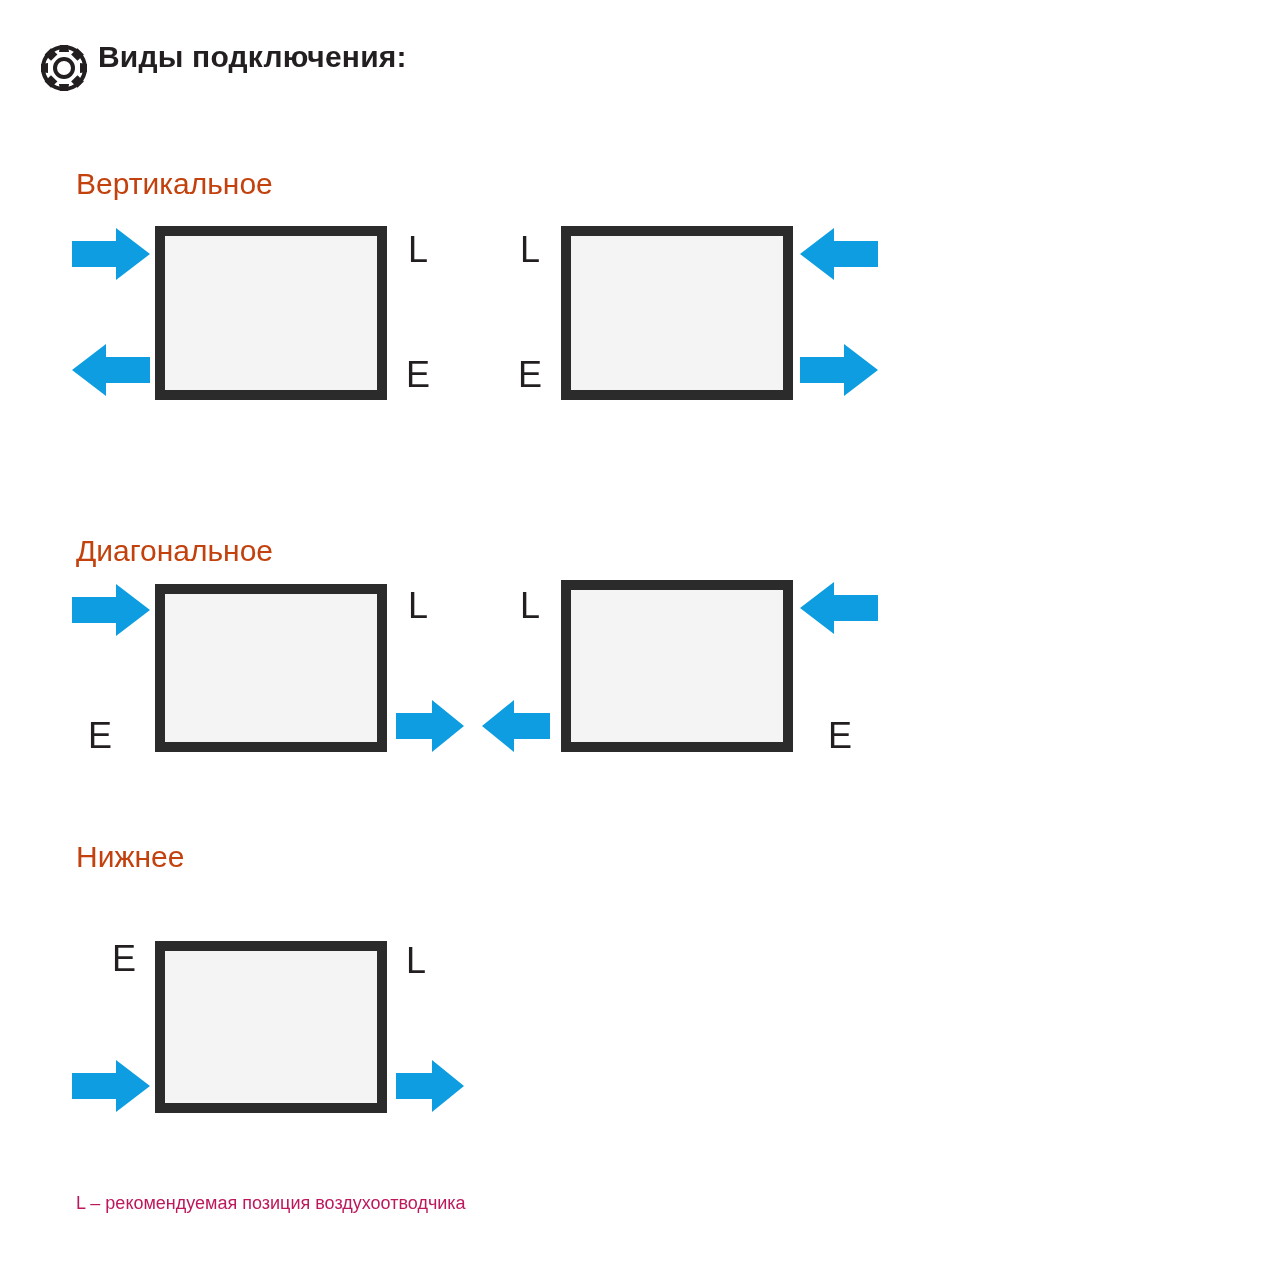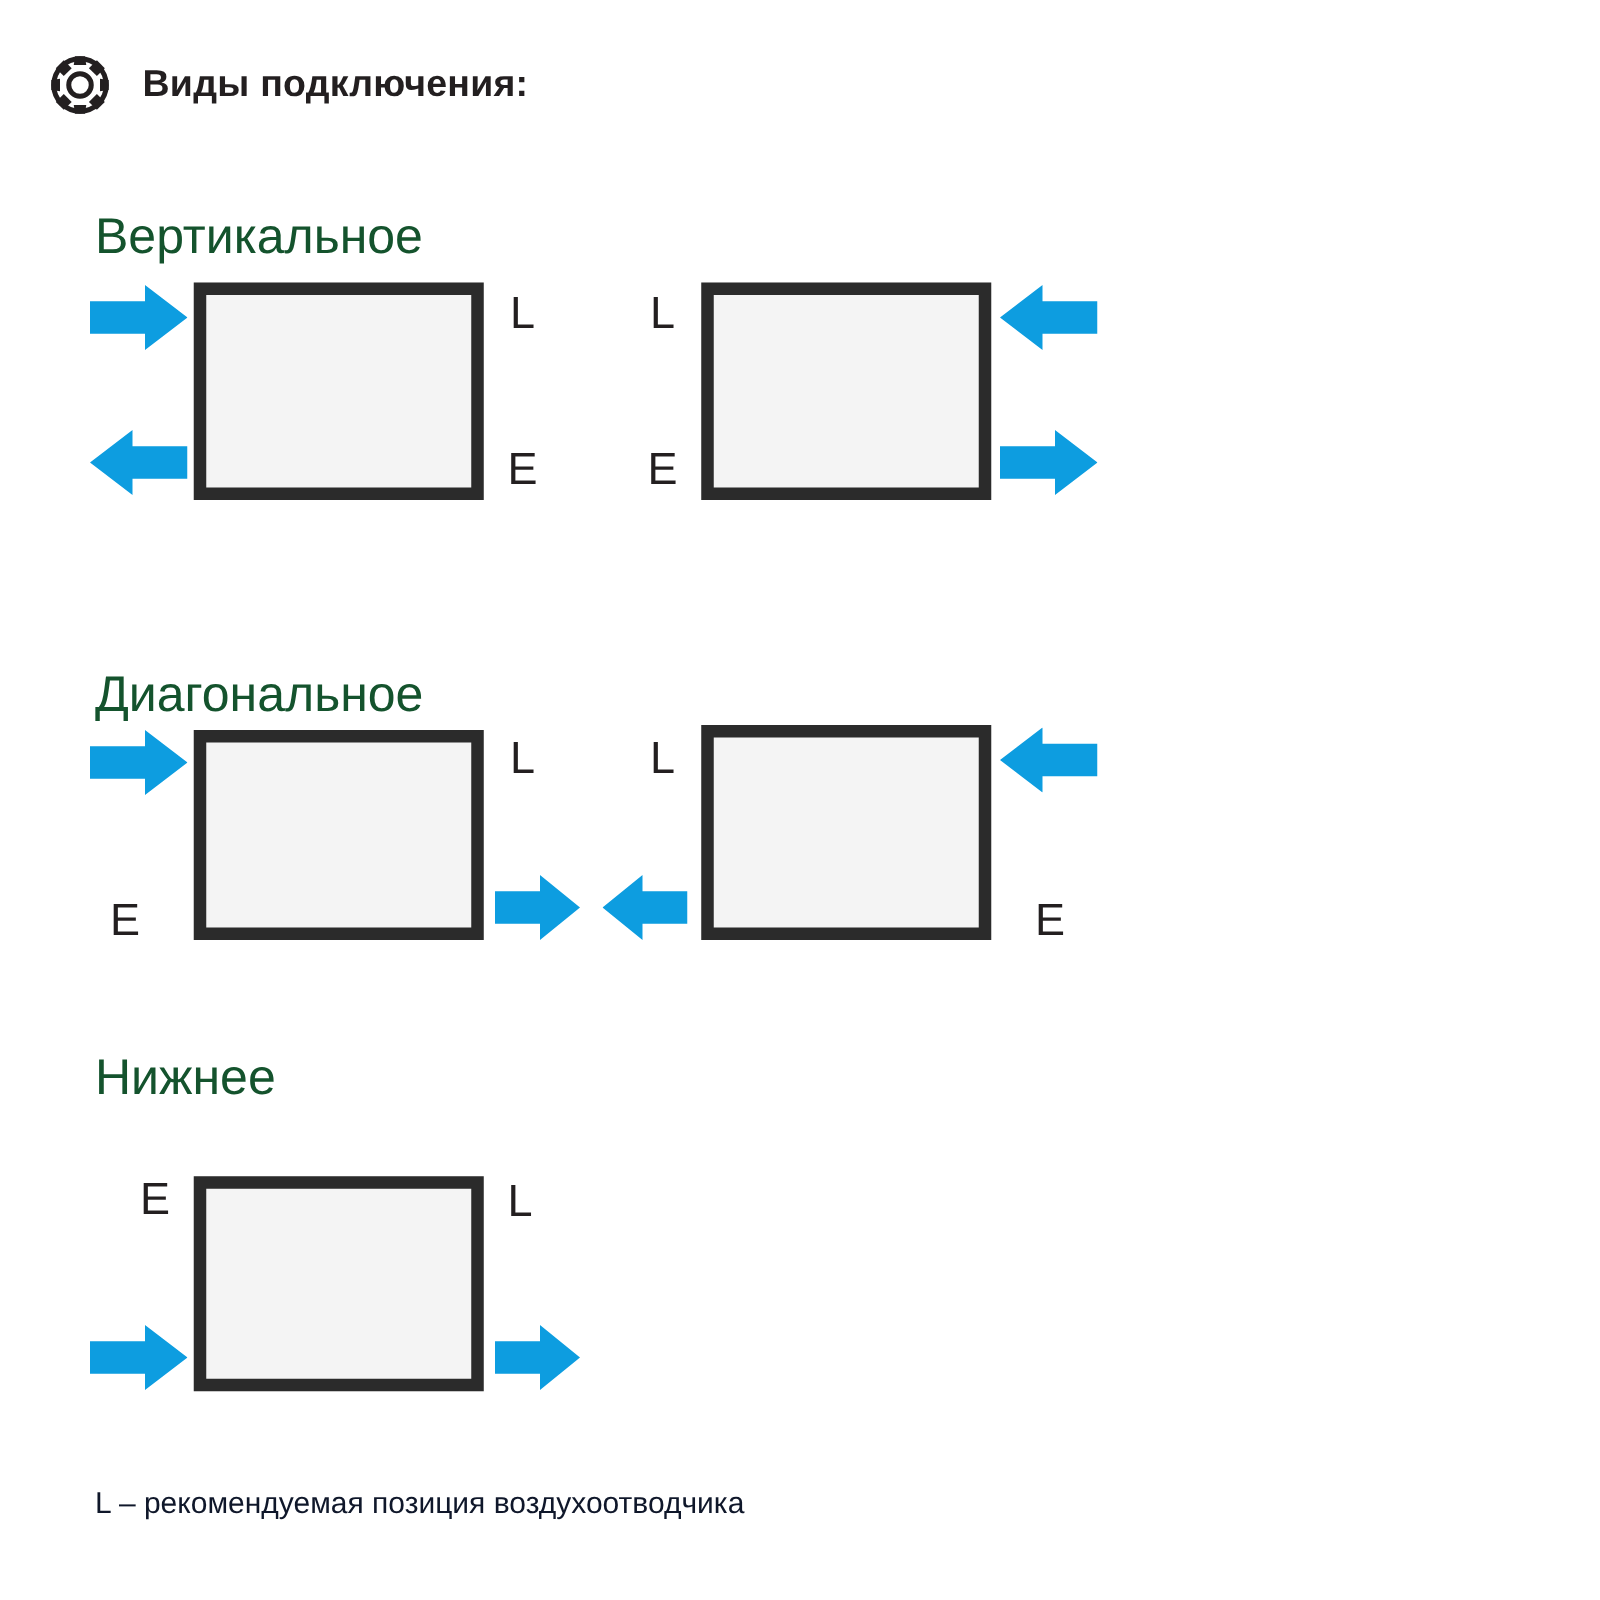--- a/index.html
+++ b/index.html
@@ -22,8 +22,8 @@
     left: 36px;
     top: 40px;
     display: flex;
-    align-items: center;
-    gap: 22px;
+    align-items: flex-start;
+    gap: 6px;
   }
   .gear-icon {
     width: 56px;

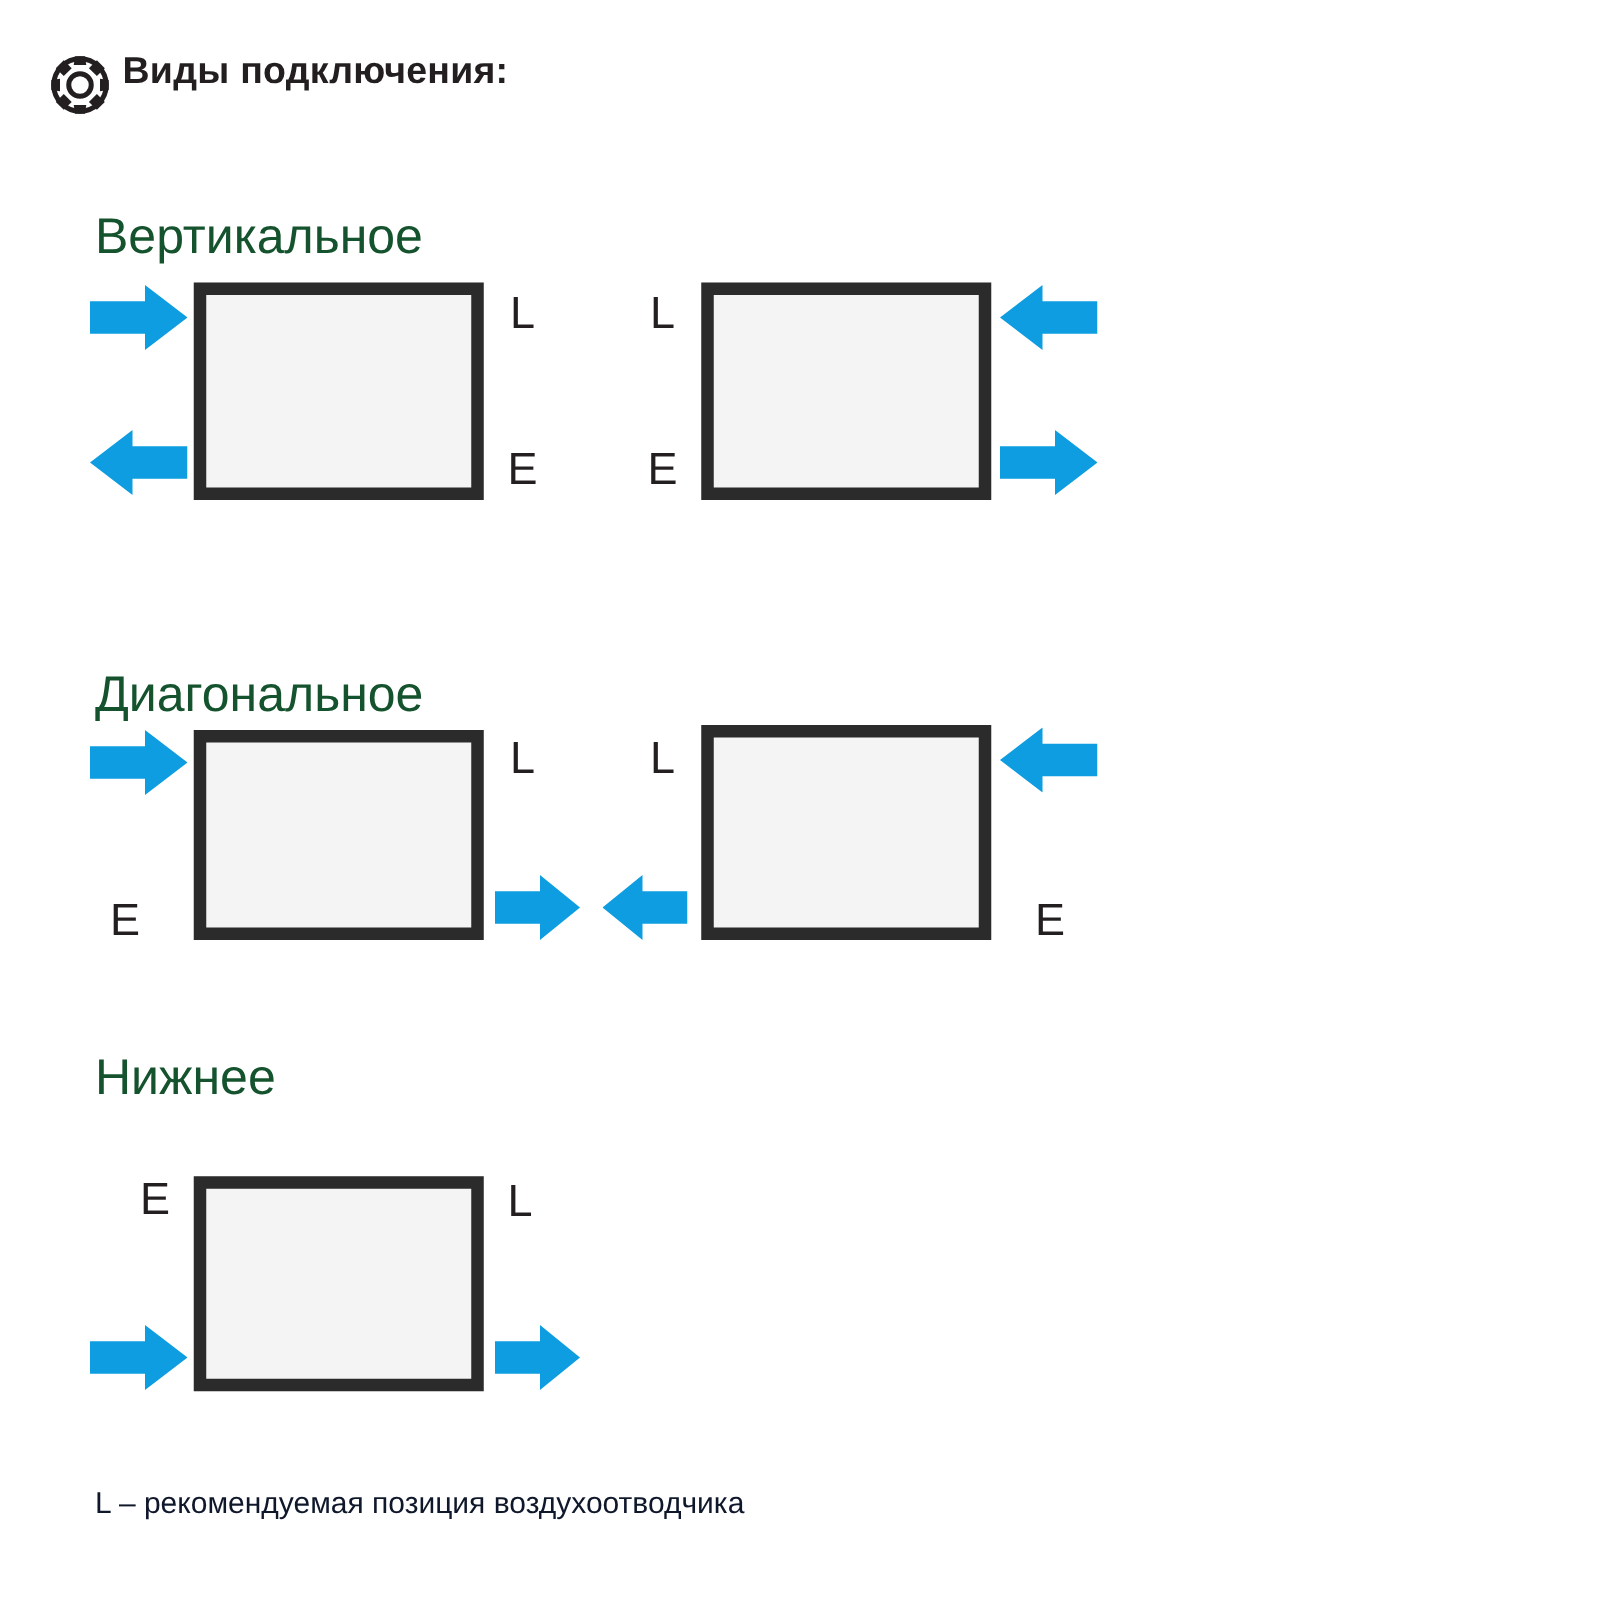--- a/index.html
+++ b/index.html
@@ -46,9 +46,9 @@
   .section-title {
     position: absolute;
     left: 76px;
-    font-size: 40px;
+    font-size: 30px;
     font-weight: normal;
-    color: #14532d;
+    color: #c2410c;
     white-space: nowrap;
   }
 

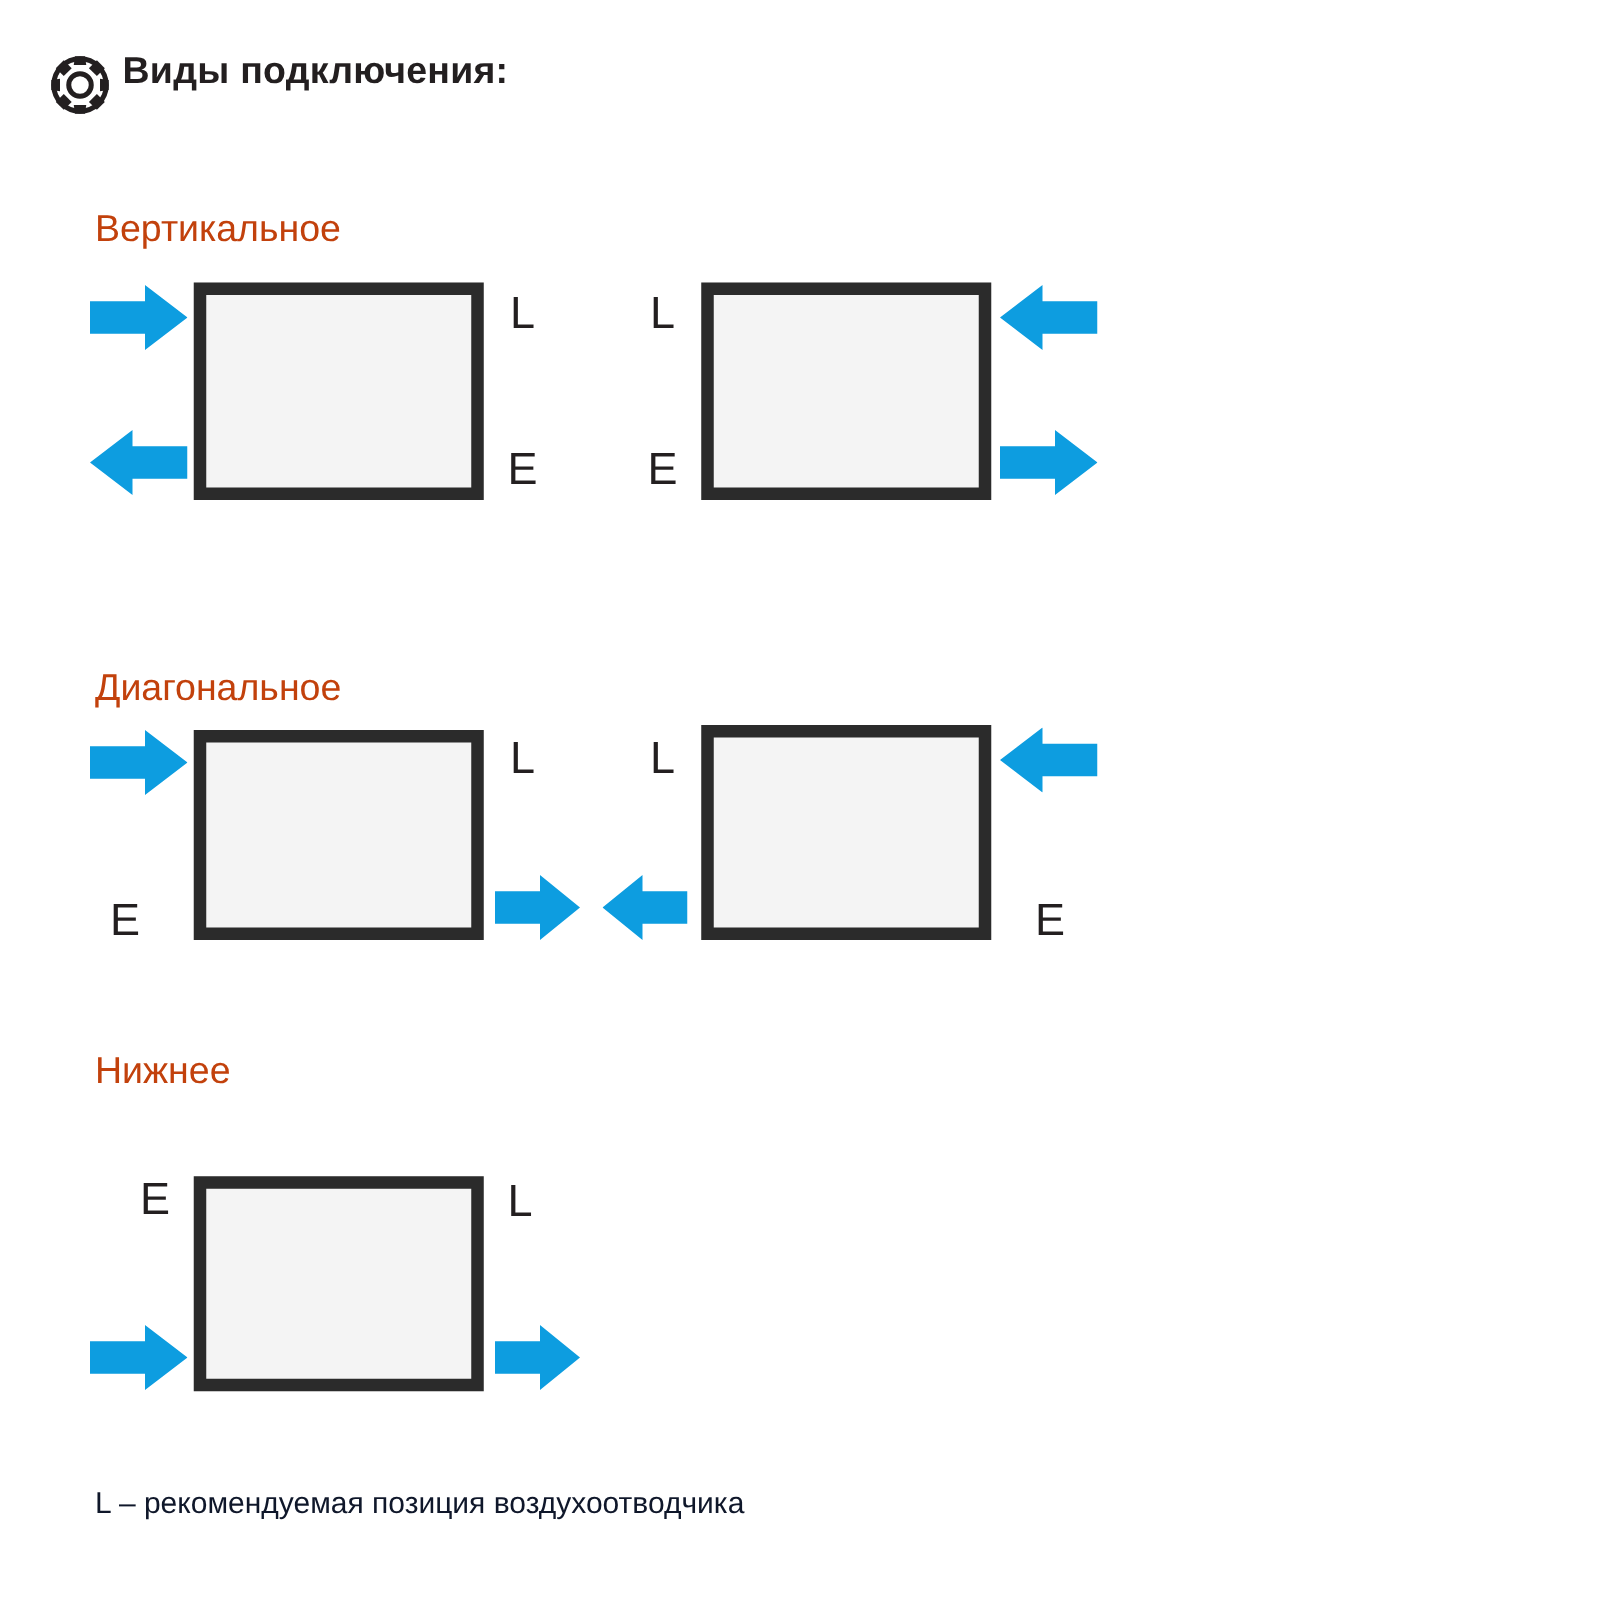--- a/index.html
+++ b/index.html
@@ -80,9 +80,9 @@
     position: absolute;
     left: 76px;
     top: 1186px;
-    font-size: 24px;
+    font-size: 18px;
     line-height: 34px;
-    color: #0f172a;
+    color: #be185d;
   }
   .legend div { white-space: nowrap; }
 </style>

